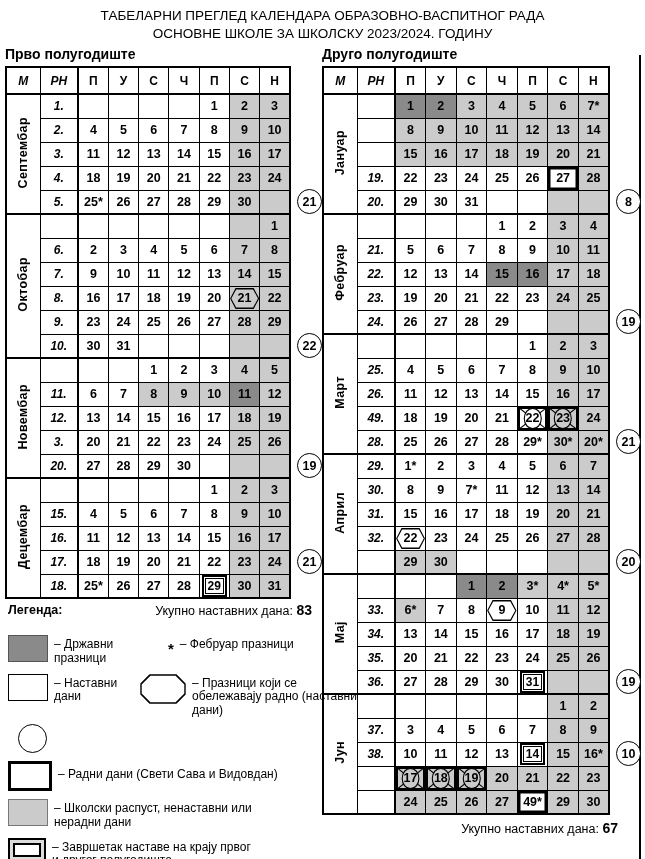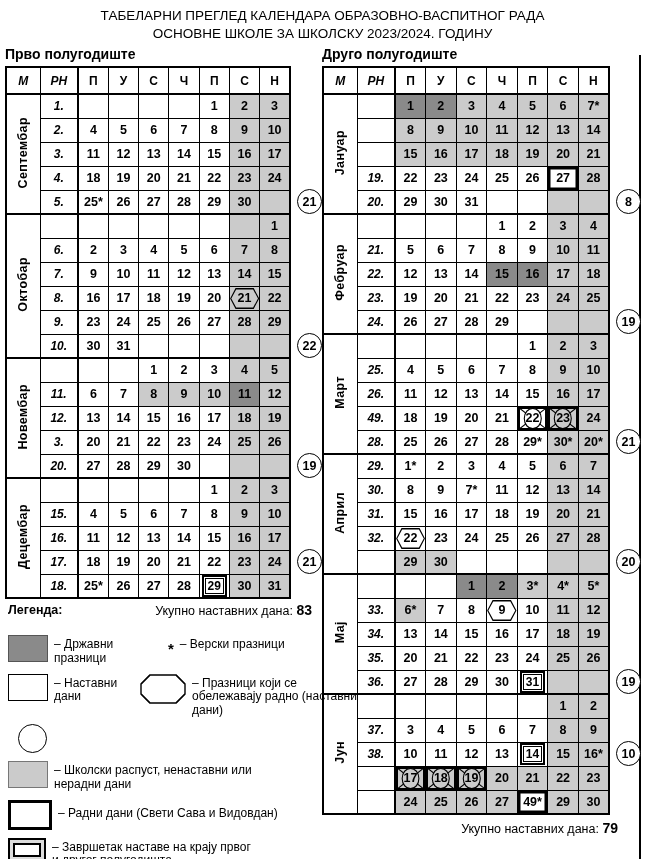--- a/index.html
+++ b/index.html
@@ -687,7 +687,7 @@
     </div>
     <div class="litem">
       <span class="ast">*</span>
-      <span class="ltext">– Верски празници</span>
+      <span class="ltext">– Фебруар празници</span>
     </div>
     <div class="litem">
       <span class="sw white"></span>

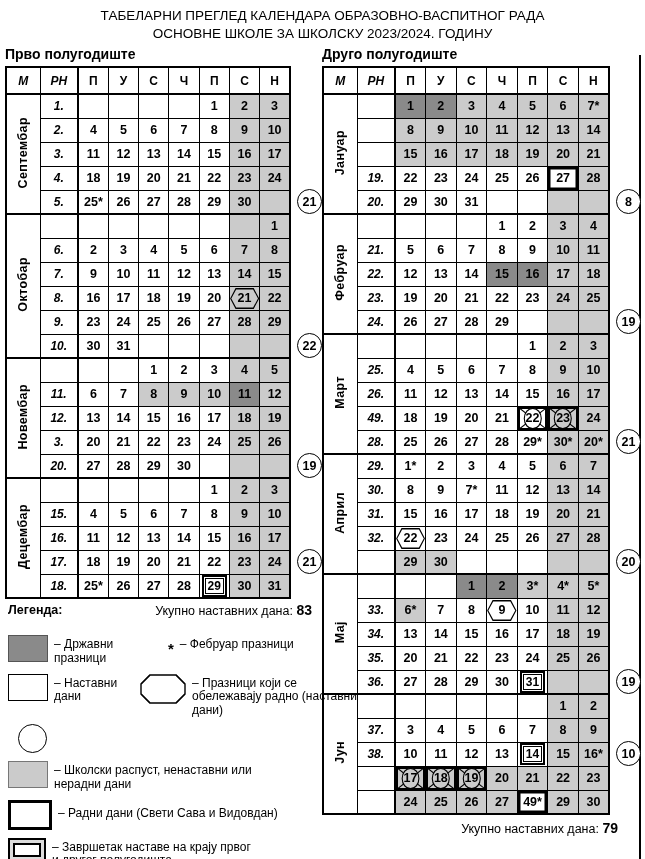--- a/index.html
+++ b/index.html
@@ -710,12 +710,12 @@
     <span class="sw circ"></span>
   </div>
   <div class="litem">
+    <span class="sw thickbox"></span>
+    <span class="ltext" style="padding-top:7px">– Радни дани (Свети Сава и Видовдан)</span>
+  </div>
+  <div class="litem">
     <span class="sw gray"></span>
     <span class="ltext" style="width:200px">– Школски распуст, ненаставни или нерадни дани</span>
-  </div>
-  <div class="litem">
-    <span class="sw thickbox"></span>
-    <span class="ltext" style="padding-top:7px">– Радни дани (Свети Сава и Видовдан)</span>
   </div>
   <div class="litem">
     <span class="dboxicon">

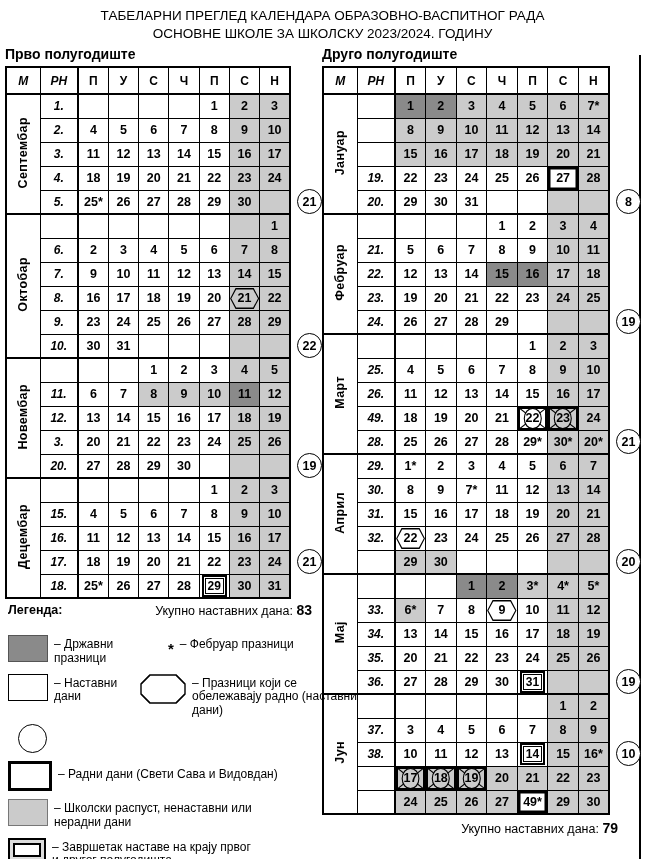--- a/index.html
+++ b/index.html
@@ -673,7 +673,7 @@
 
 <div class="total" style="left:322px;top:820px;width:296px">
   <span>Укупно наставних дана:</span>
-  <b>79</b>
+  <b>67</b>
 </div>
 
 <div class="pageline"></div>

